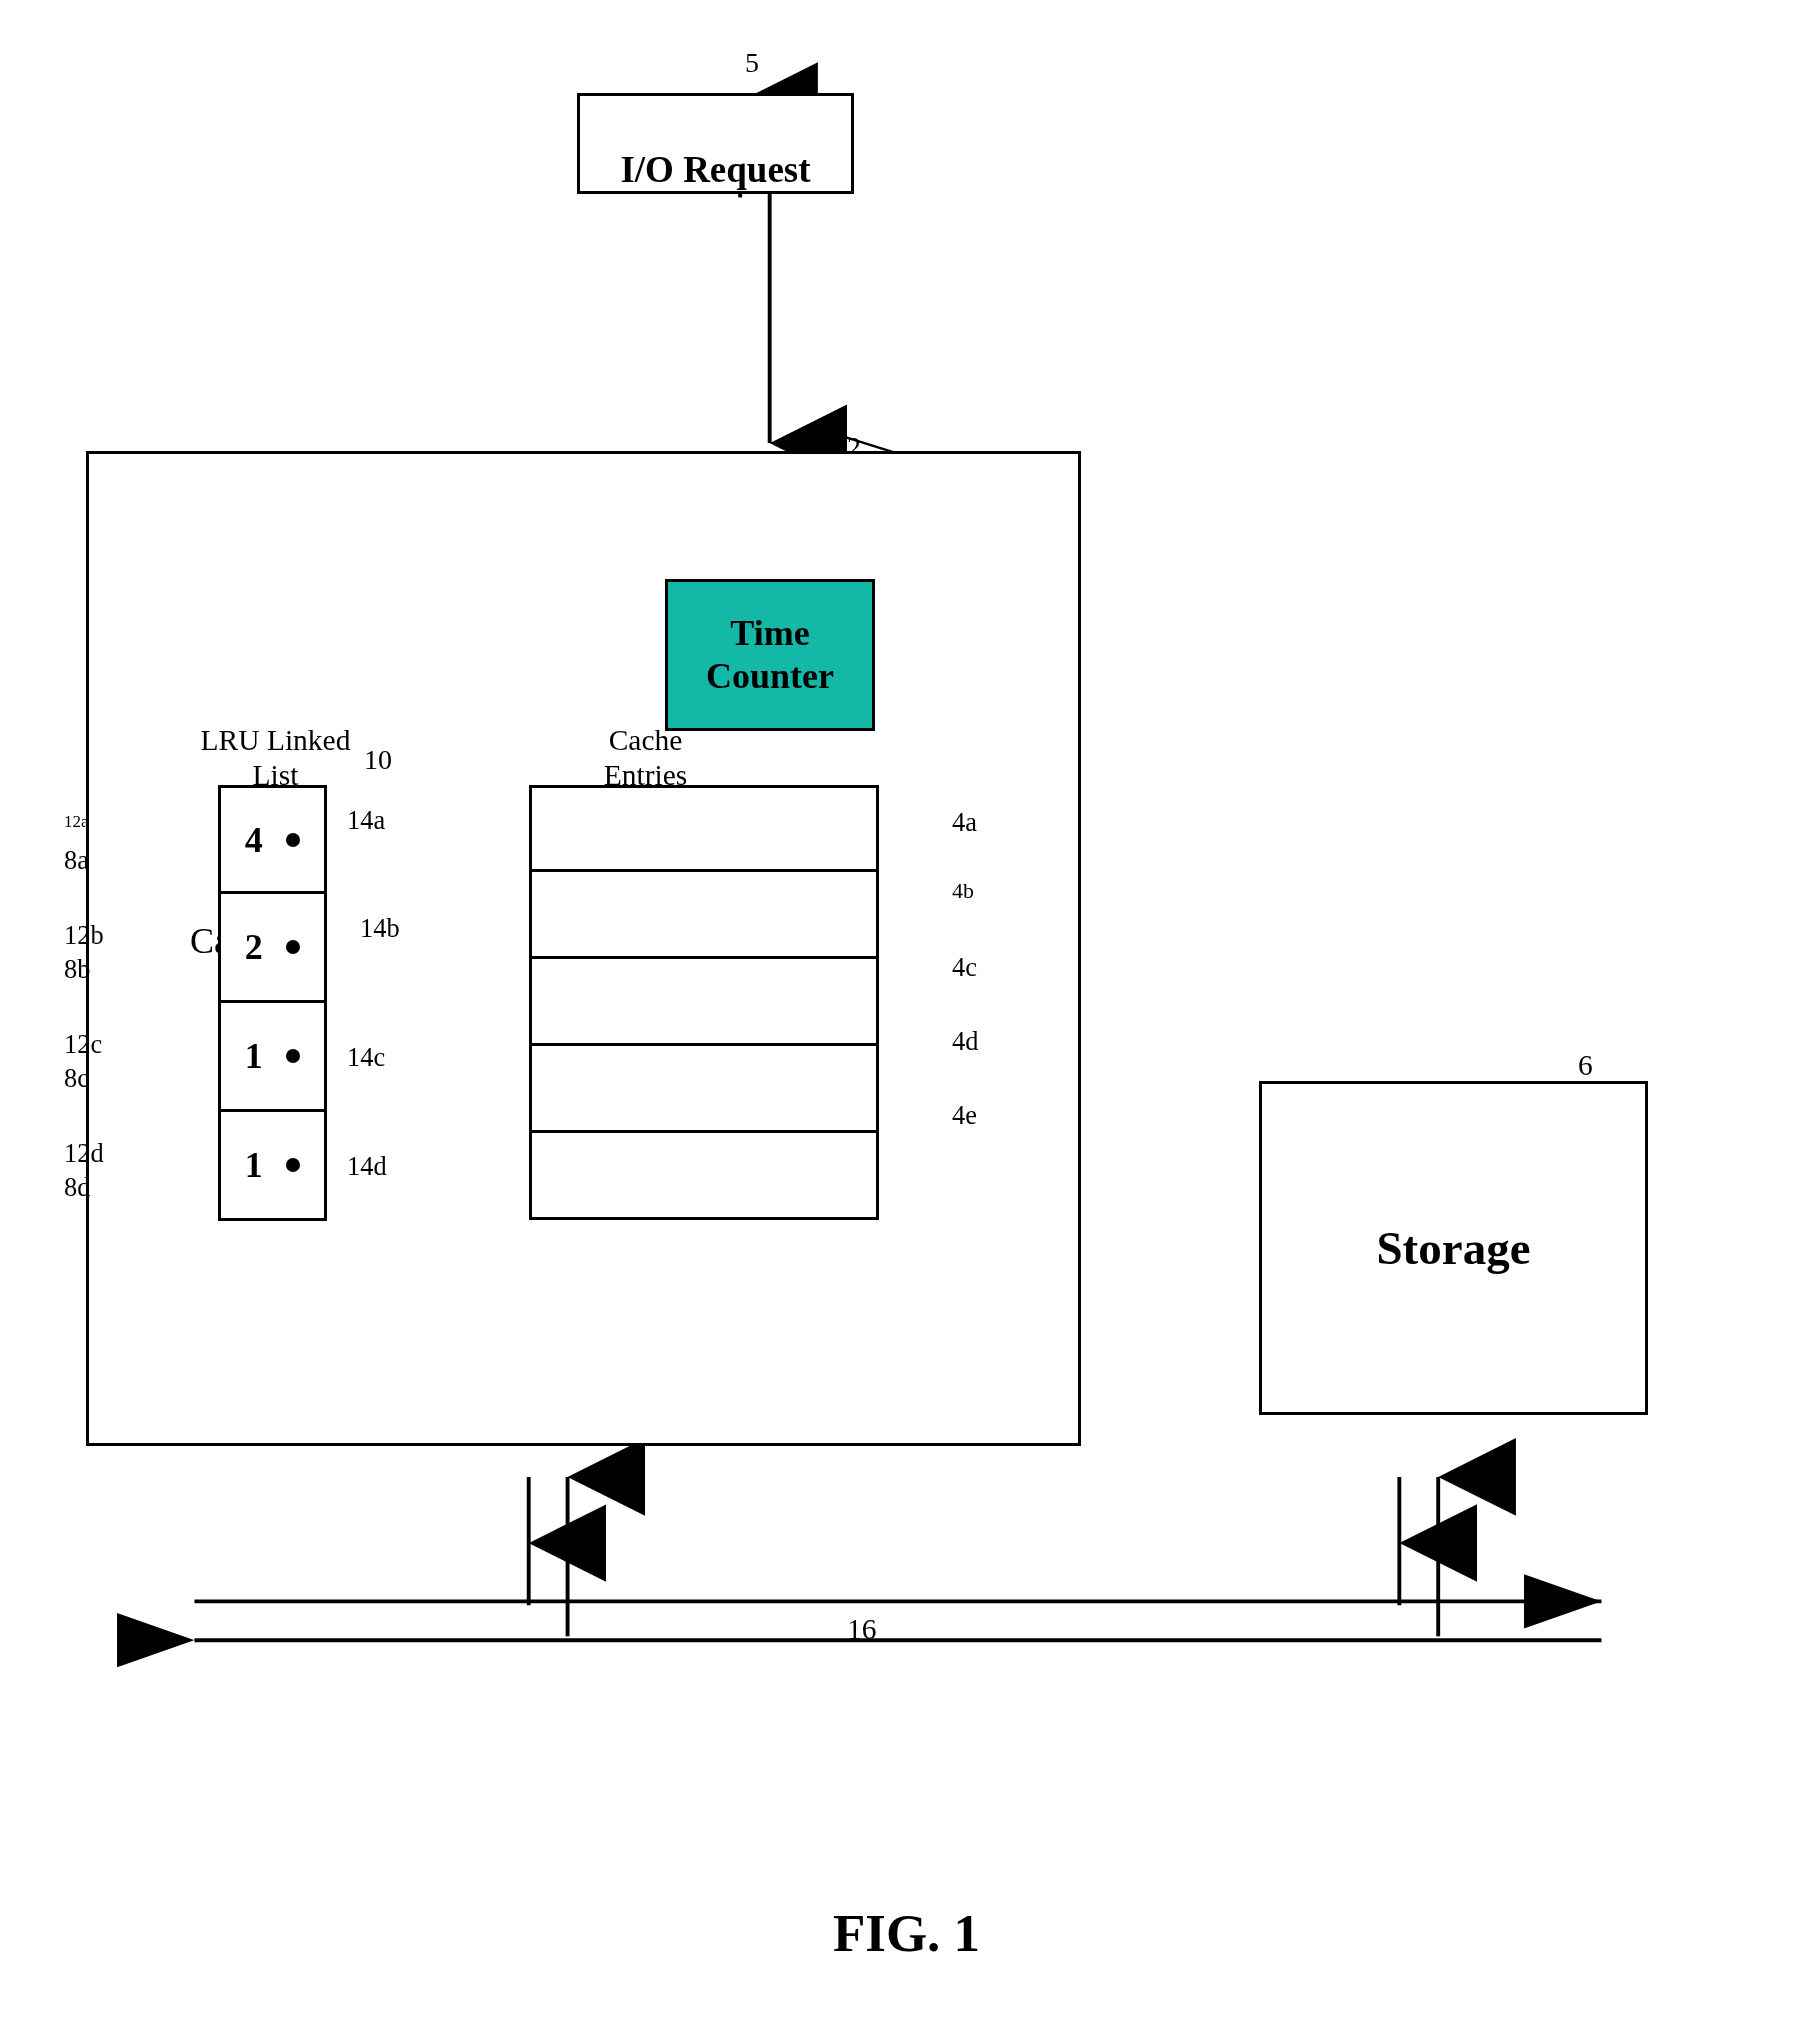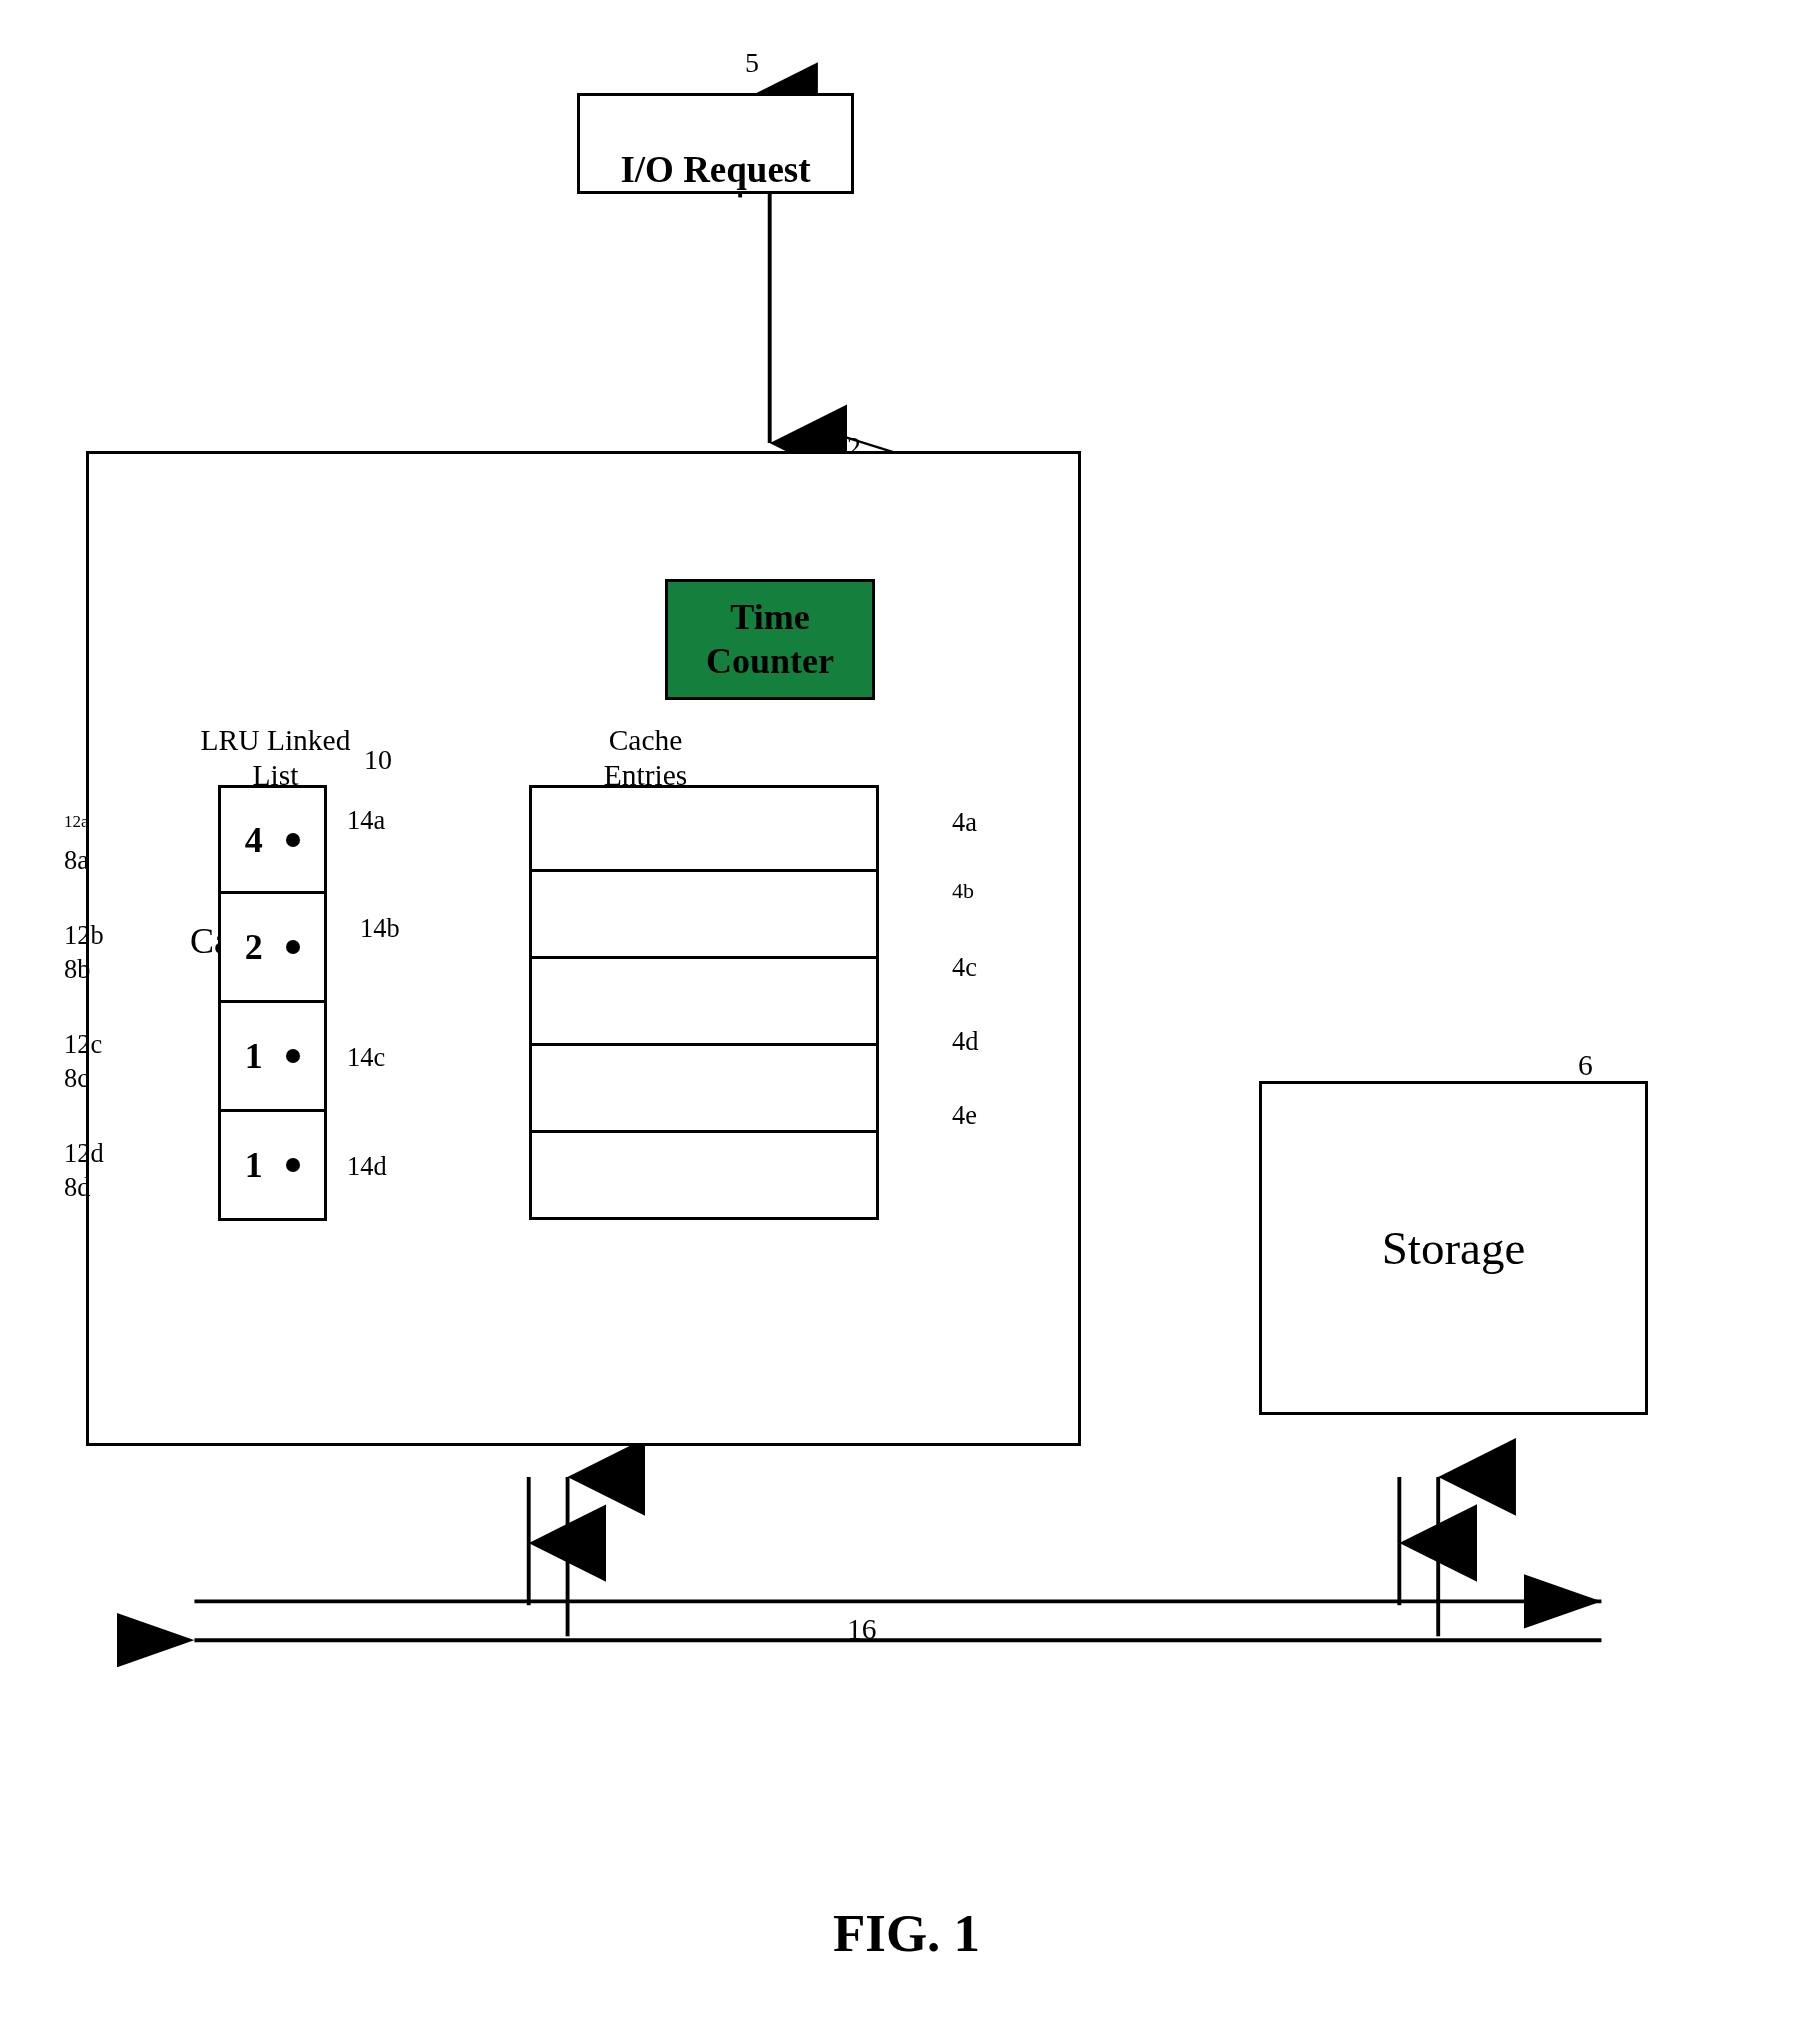--- a/index.html
+++ b/index.html
@@ -57,9 +57,9 @@
       left: 665px;
       top: 579px;
       width: 210px;
-      height: 121px;
+      height: 152px;
       border: 3.9px solid #000;
-      background: #15803d;
+      background: #14b8a6;
       display: flex;
       align-items: center;
       justify-content: center;

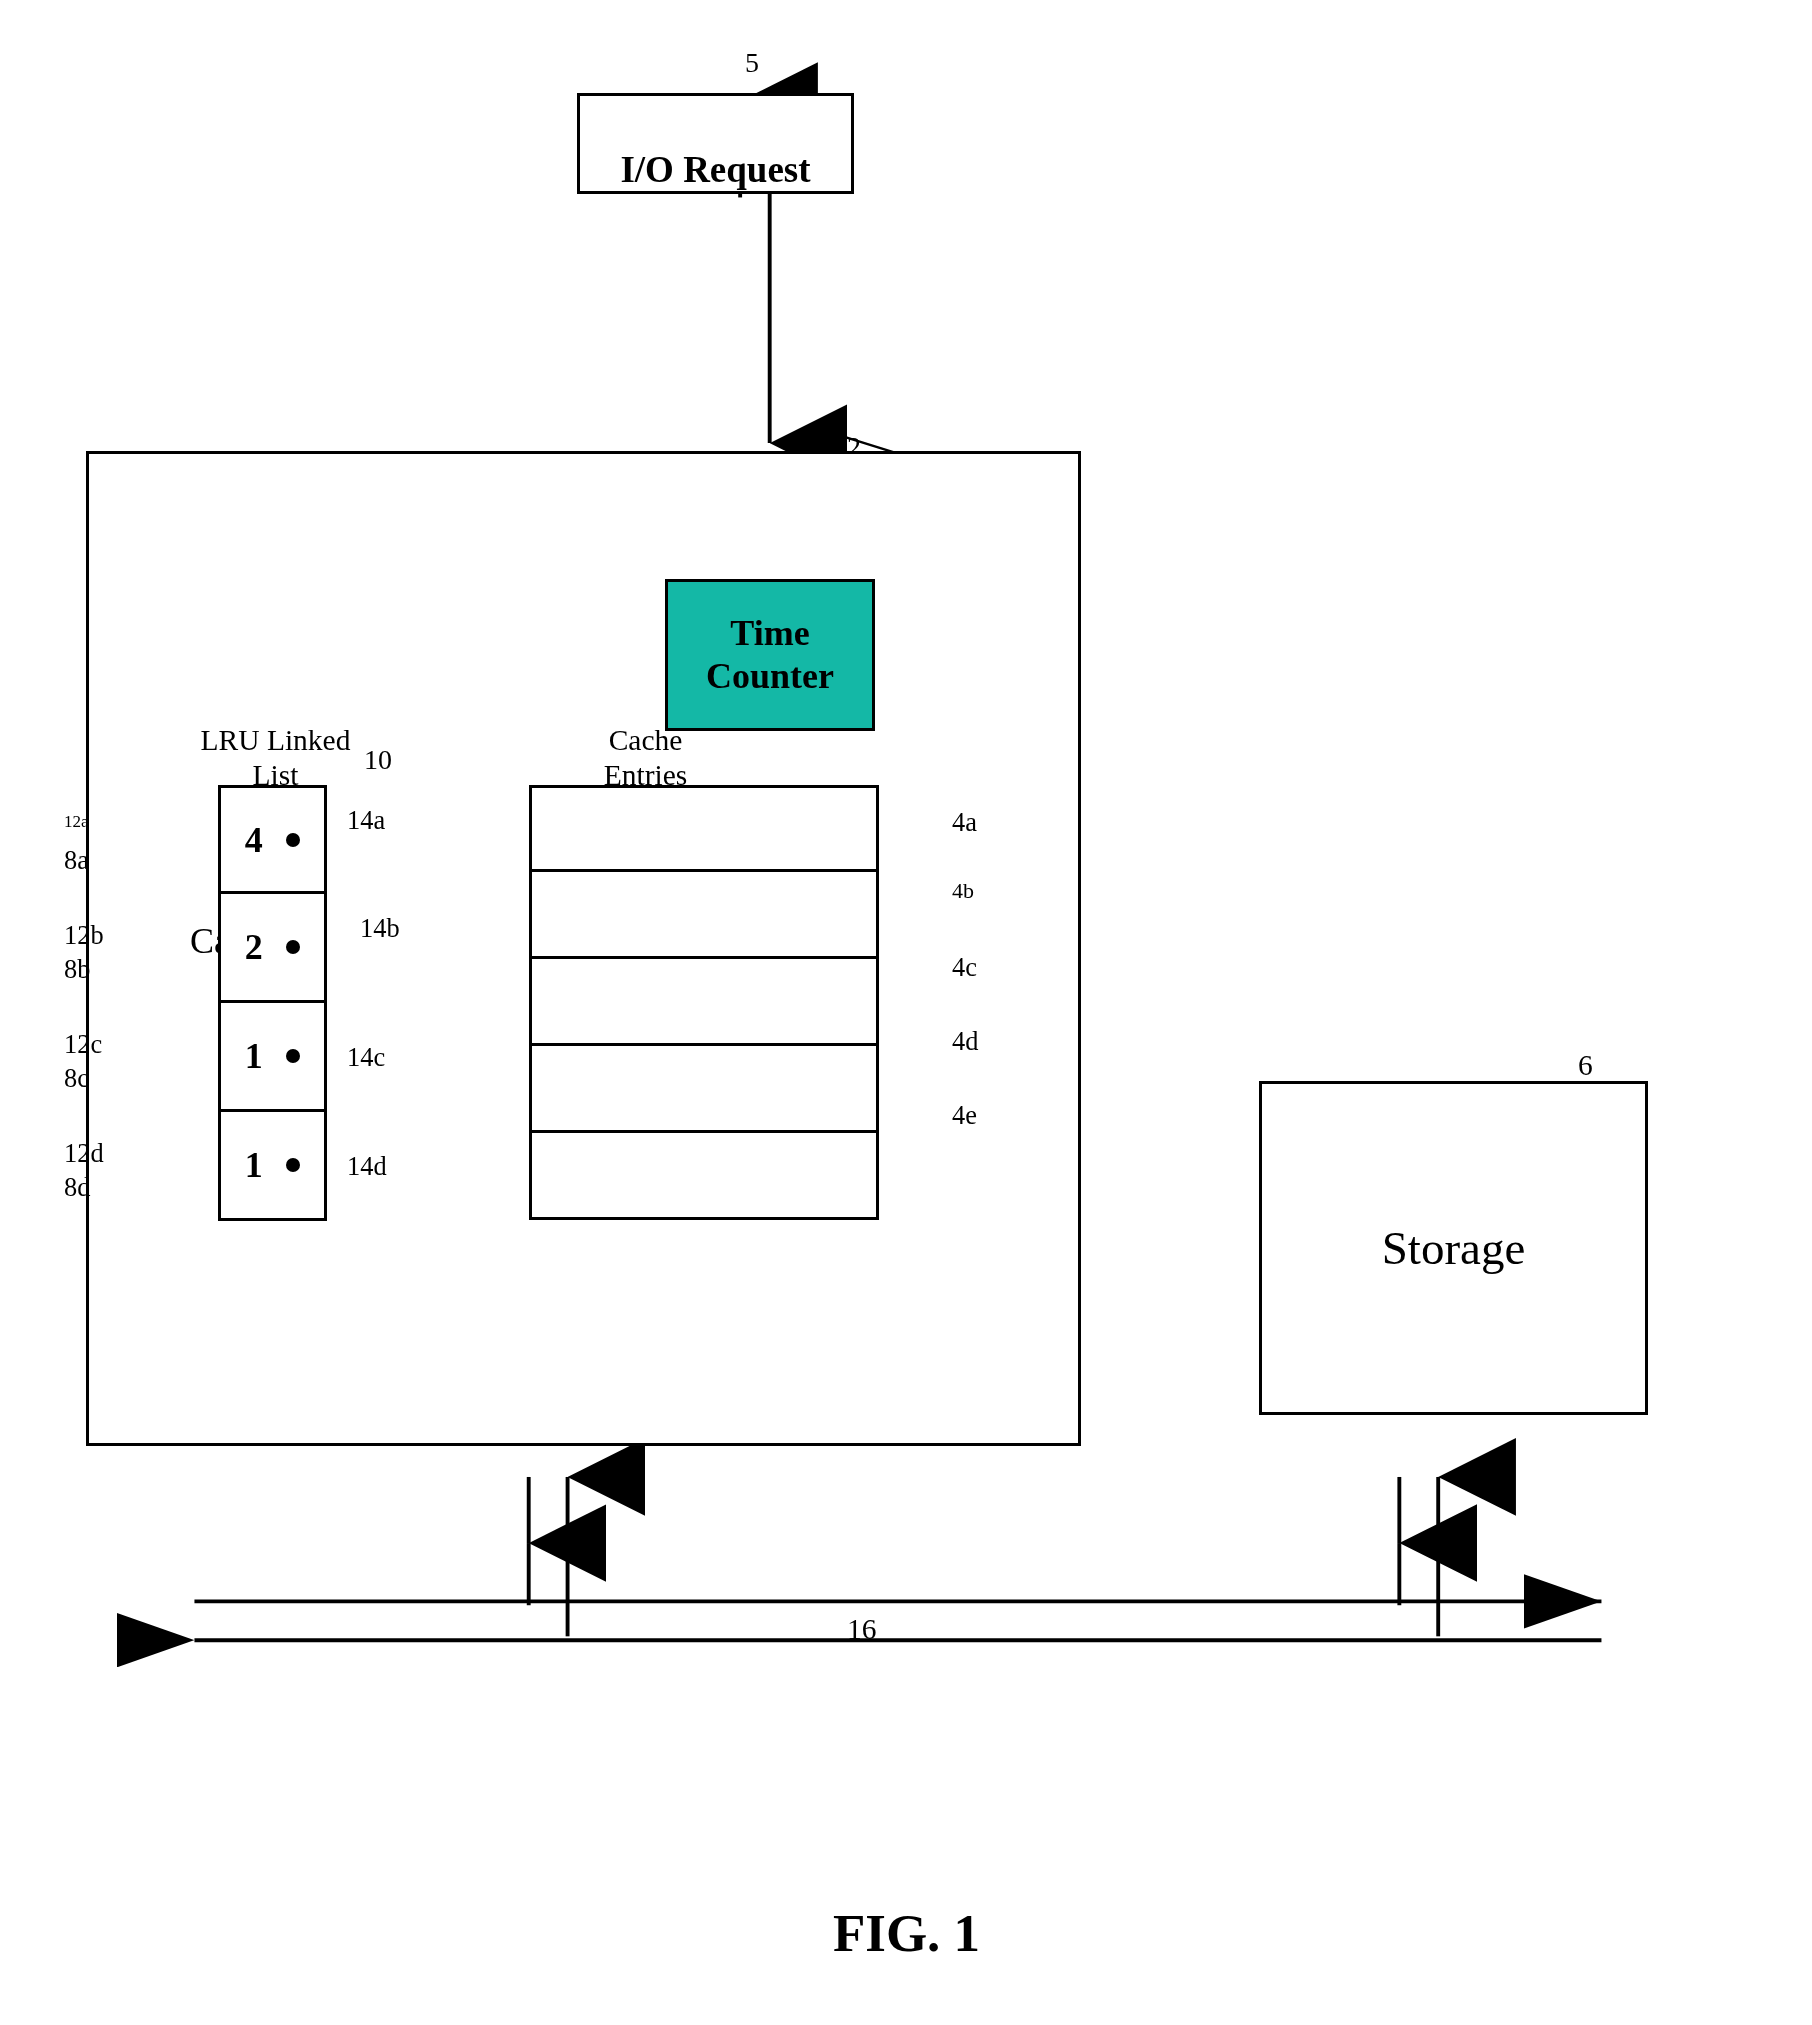--- a/index.html
+++ b/index.html
@@ -235,7 +235,7 @@
   <div class="label" style="left:952px; top:1100px; font-size:26.4px;">4e</div>
 
   <div style="position:absolute; left:1259px; top:1081px; width:389px; height:334px; border:3.9px solid #000; background:#fff; display:flex; align-items:center; justify-content:center;">
-    <span style="font-size:47px; font-weight:normal;">Storage</span>
+    <span style="font-size:47px; font-weight:bold;">Storage</span>
   </div>
 
   <div class="label" style="left:1578px; top:1049px; font-size:29.5px;">6</div>

